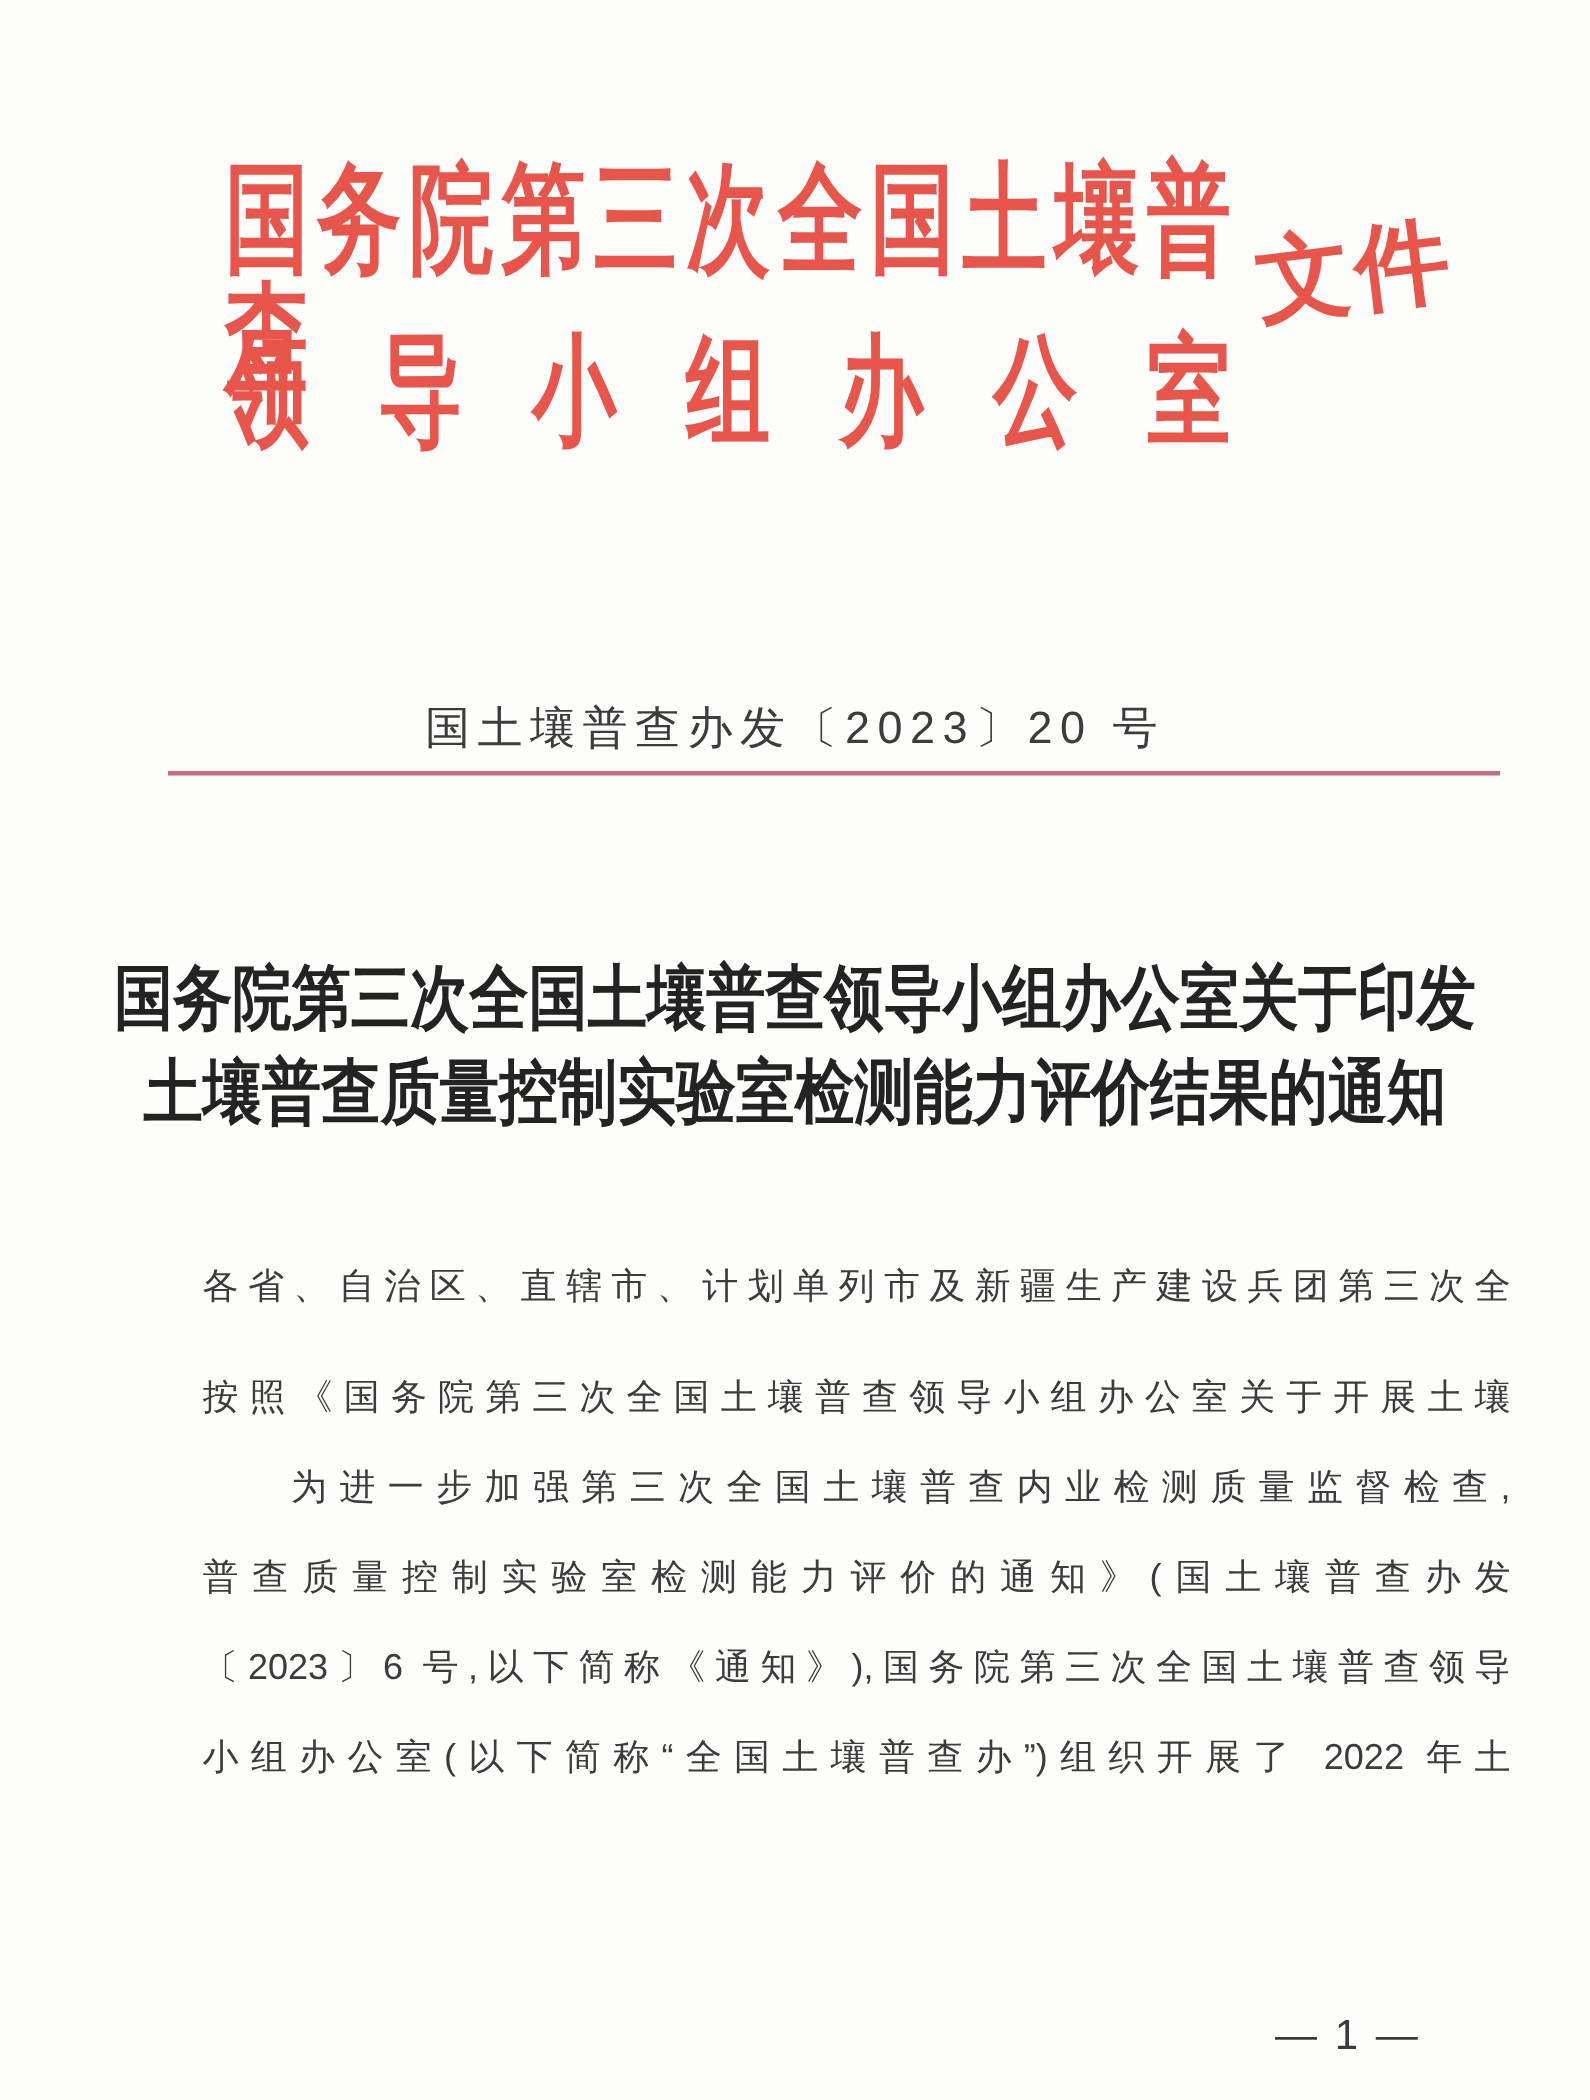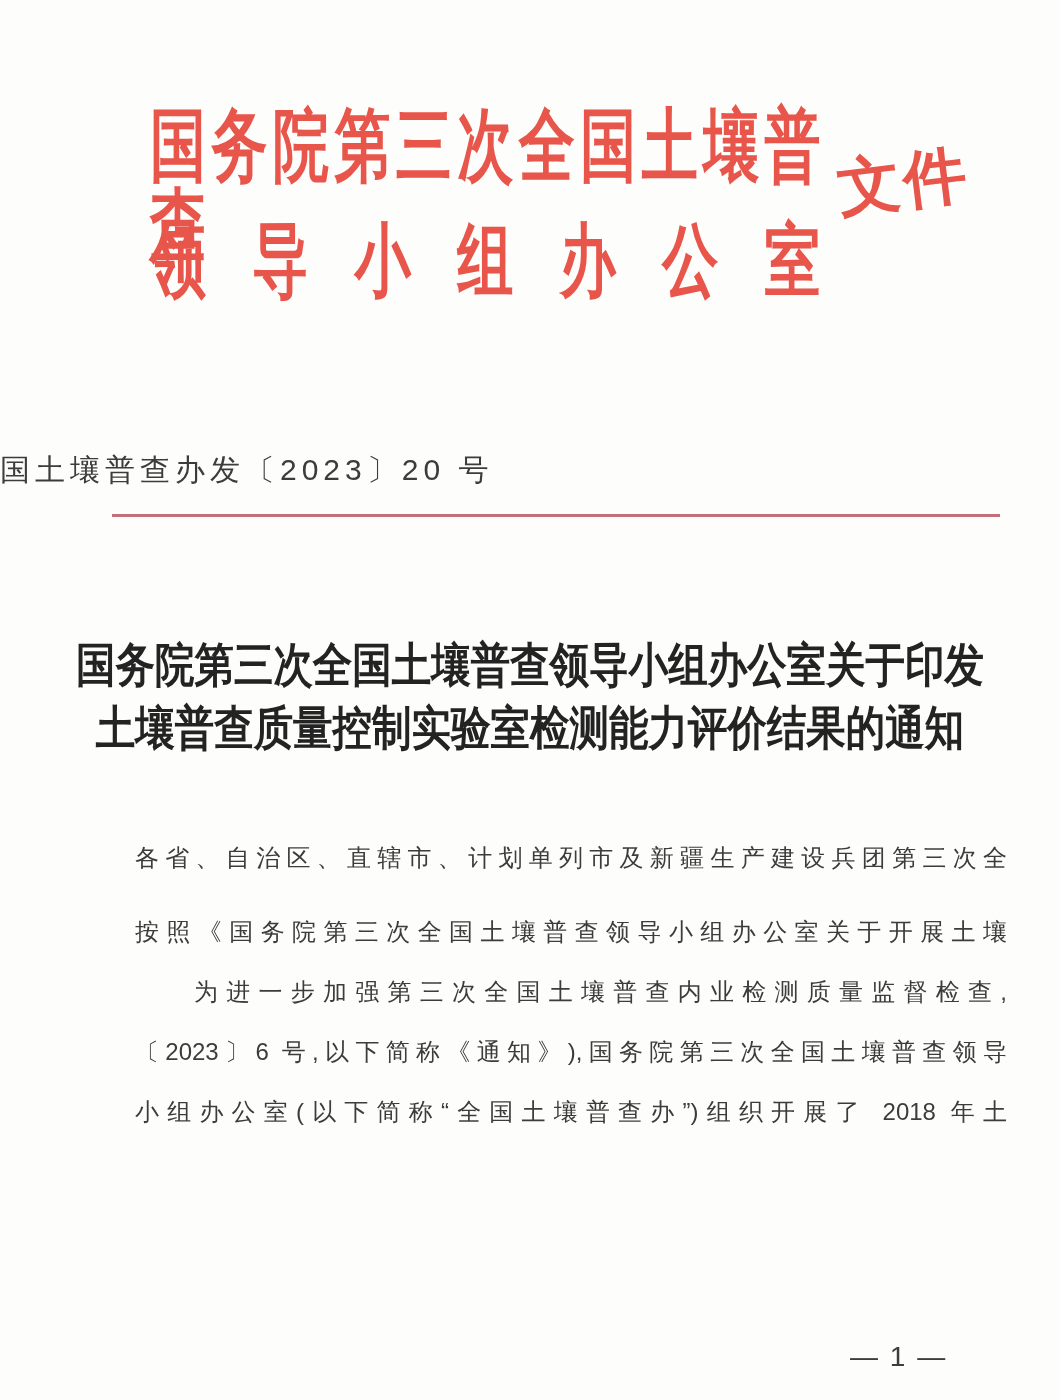--- a/index.html
+++ b/index.html
@@ -48,9 +48,10 @@
   
   .doc-number {
     position: absolute;
-    top: 452px;
+    top: 468px;
     left: 0;
     width: 100%;
+    text-align: center;
     font-size: 30px;
     line-height: 1.2;
     letter-spacing: 5px;

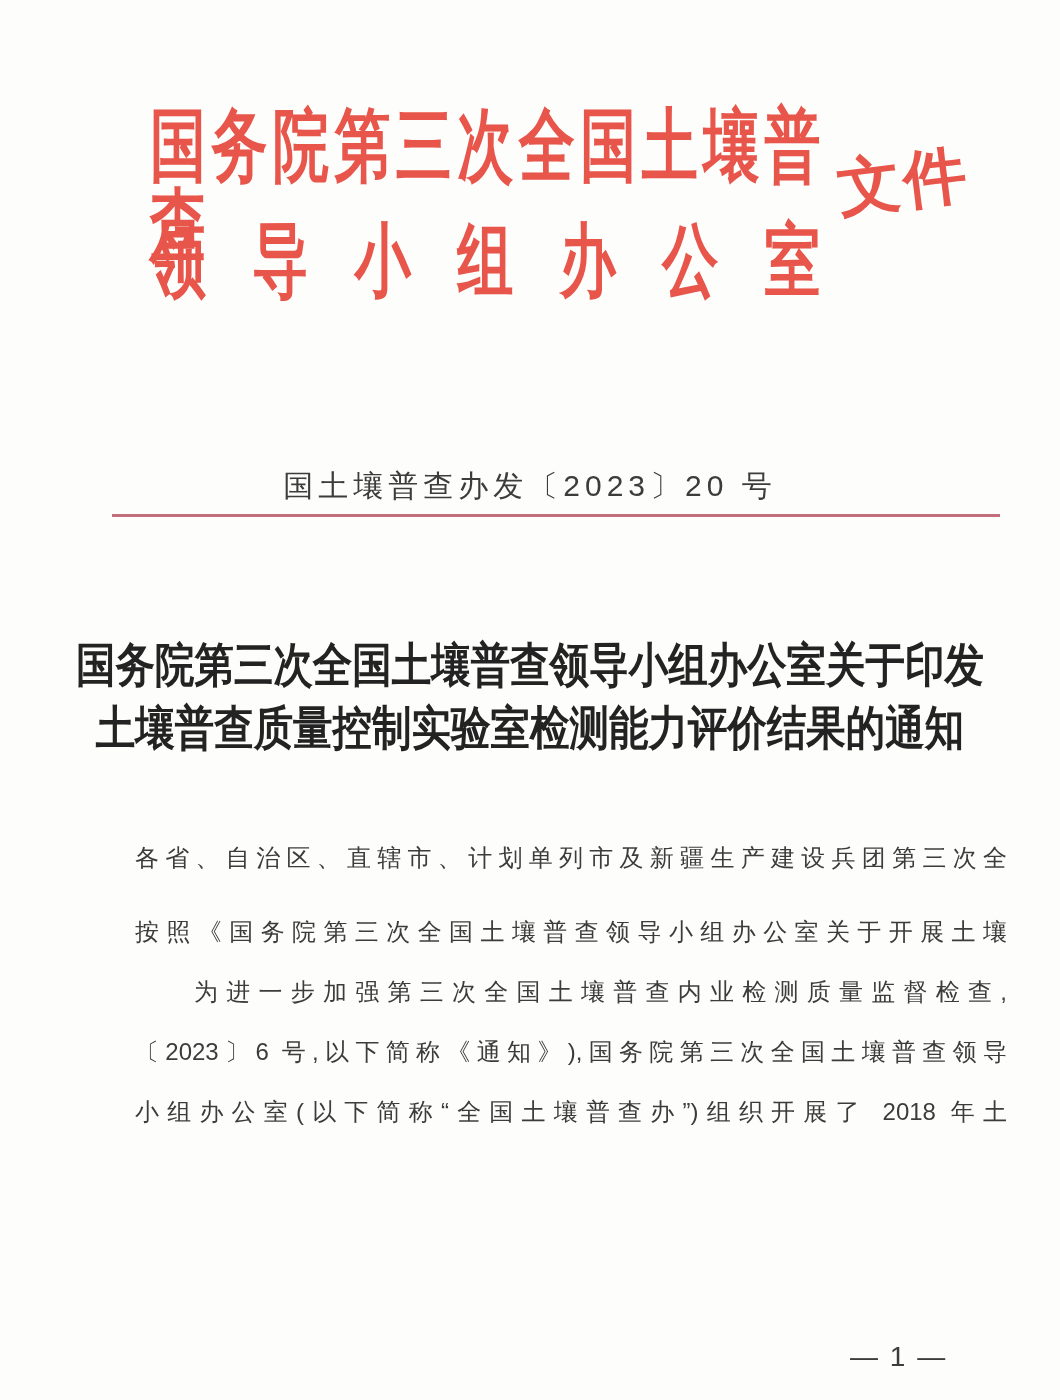--- a/index.html
+++ b/index.html
@@ -136,6 +136,7 @@
     <div class="para2">
       <div class="bline">按照《国务院第三次全国土壤普查领导小组办公室关于开展土壤</div>
       <div class="bline indent">为进一步加强第三次全国土壤普查内业检测质量监督检查,</div>
+      <div class="bline">普查质量控制实验室检测能力评价的通知》(国土壤普查办发</div>
       <div class="bline">〔2023〕6 号,以下简称《通知》),国务院第三次全国土壤普查领导</div>
       <div class="bline">小组办公室(以下简称“全国土壤普查办”)组织开展了 2018 年土</div>
     </div>

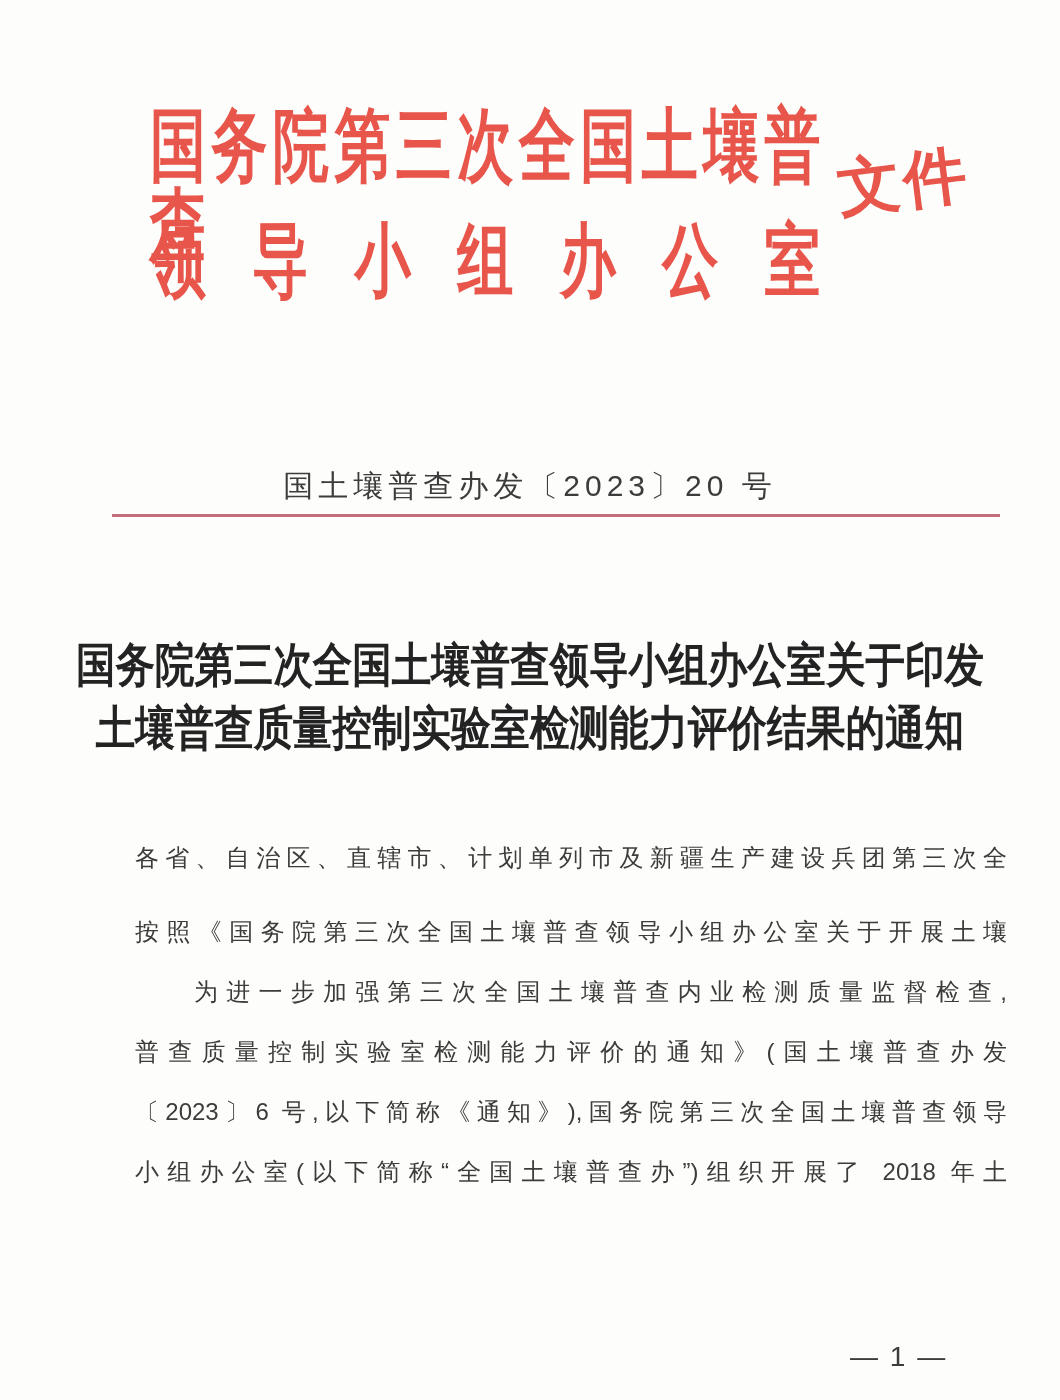--- a/index.html
+++ b/index.html
@@ -138,7 +138,7 @@
       <div class="bline indent">为进一步加强第三次全国土壤普查内业检测质量监督检查,</div>
       <div class="bline">普查质量控制实验室检测能力评价的通知》(国土壤普查办发</div>
       <div class="bline">〔2023〕6 号,以下简称《通知》),国务院第三次全国土壤普查领导</div>
-      <div class="bline">小组办公室(以下简称“全国土壤普查办”)组织开展了 2018 年土</div>
+      <div class="bline">小组办公室(以下简称“全国土壤普查办”)组织开展了 2022 年土</div>
     </div>
   </div>
 

